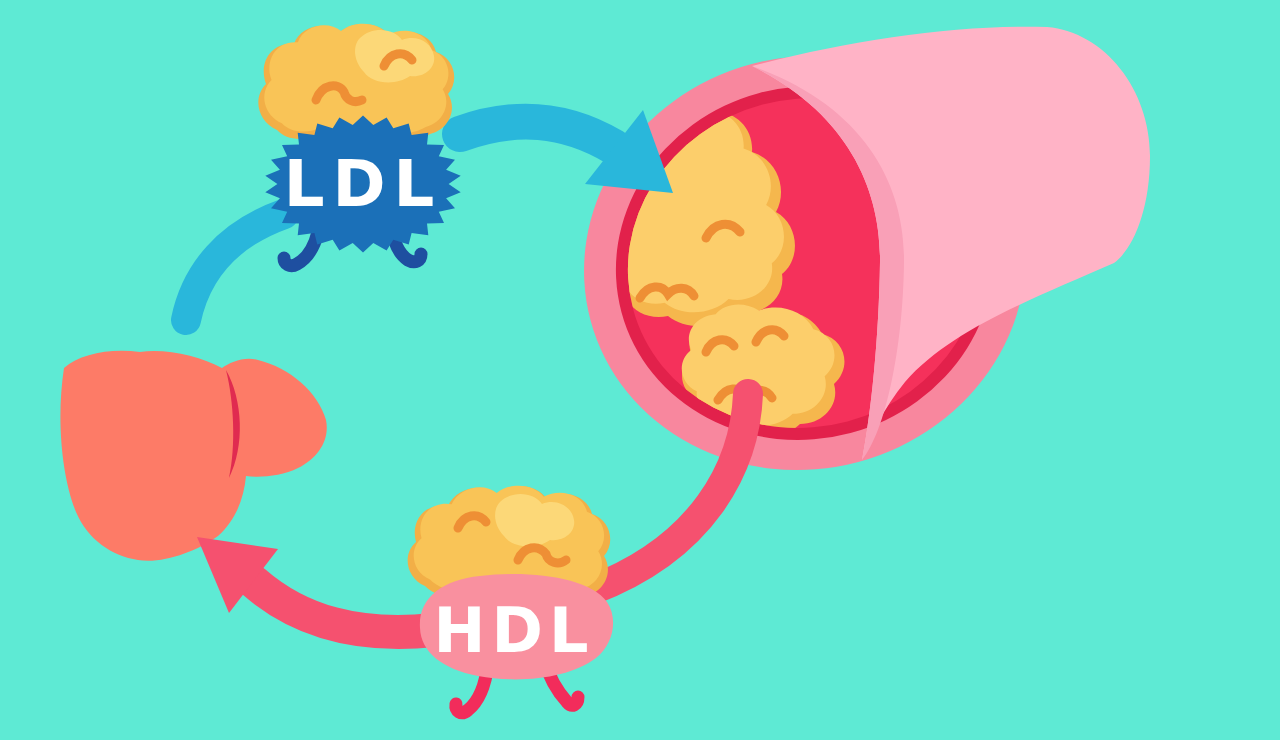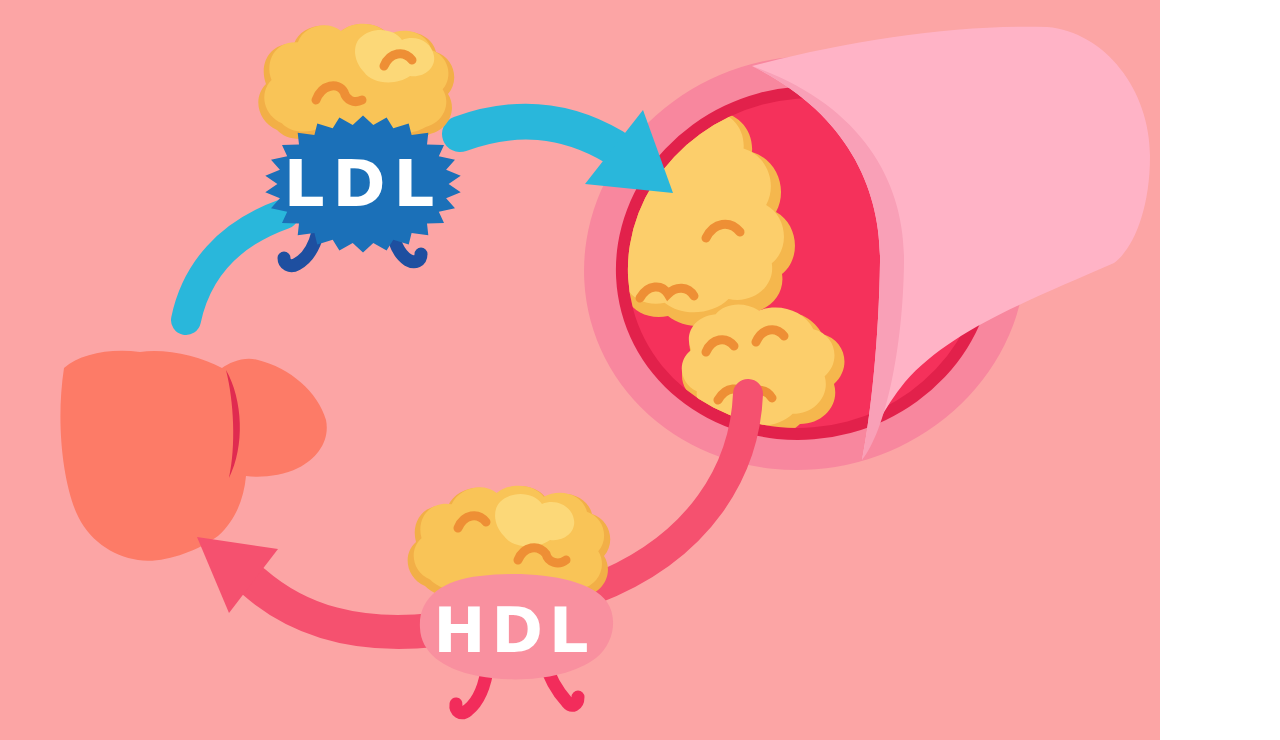--- a/index.html
+++ b/index.html
@@ -3,7 +3,7 @@
 <meta charset="utf-8">
 <style>
   html,body{margin:0;padding:0;width:1280px;height:740px;background:#fff;overflow:hidden}
-  .stage{position:relative;width:1160px;height:740px;background:#fca5a5}
+  .stage{position:relative;width:1280px;height:740px;background:#5eead4}
   svg{display:block}
   text.badge-label{font-family:"DejaVu Sans","Liberation Sans",sans-serif;font-weight:700;fill:#ffffff}
 </style>

